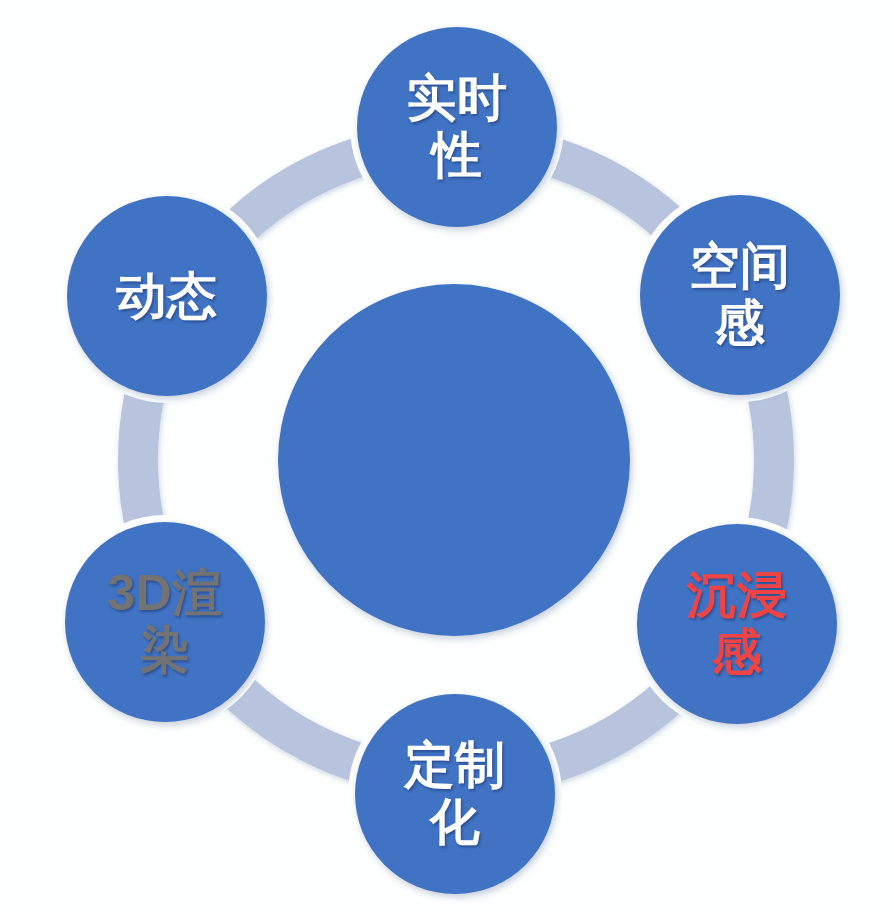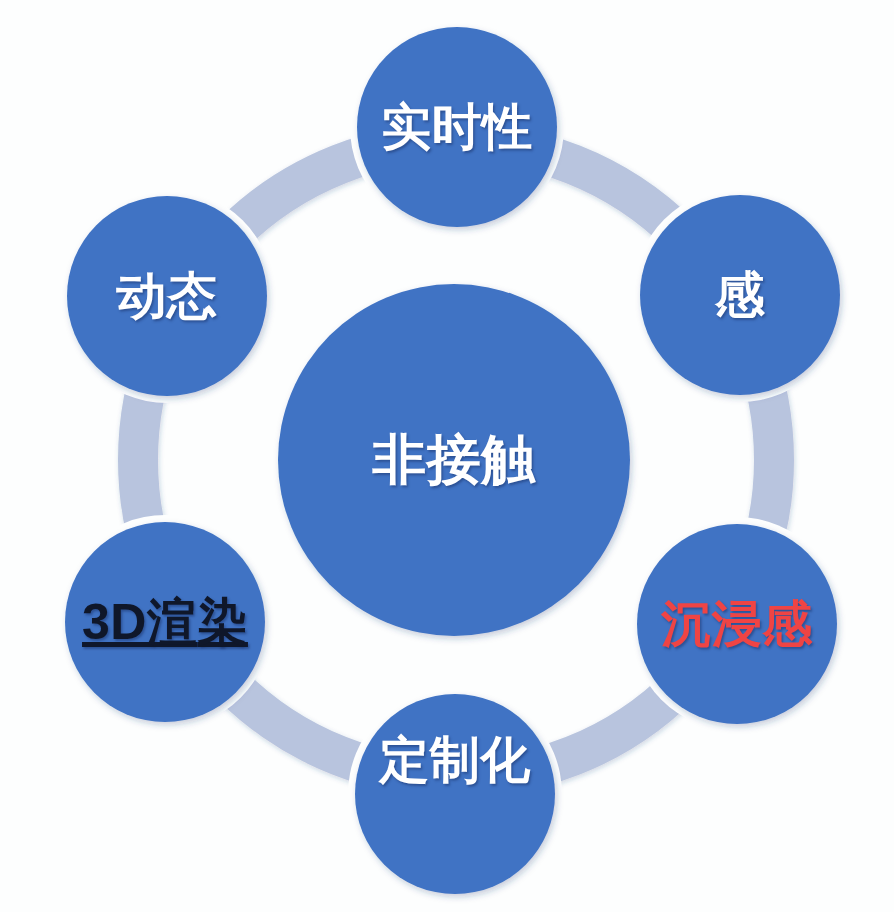--- a/index.html
+++ b/index.html
@@ -29,7 +29,7 @@
   .center-label {
     position: absolute;
     display: flex;
-    flex-direction: row;
+    flex-direction: column;
     align-items: center;
     justify-content: center;
     text-align: center;

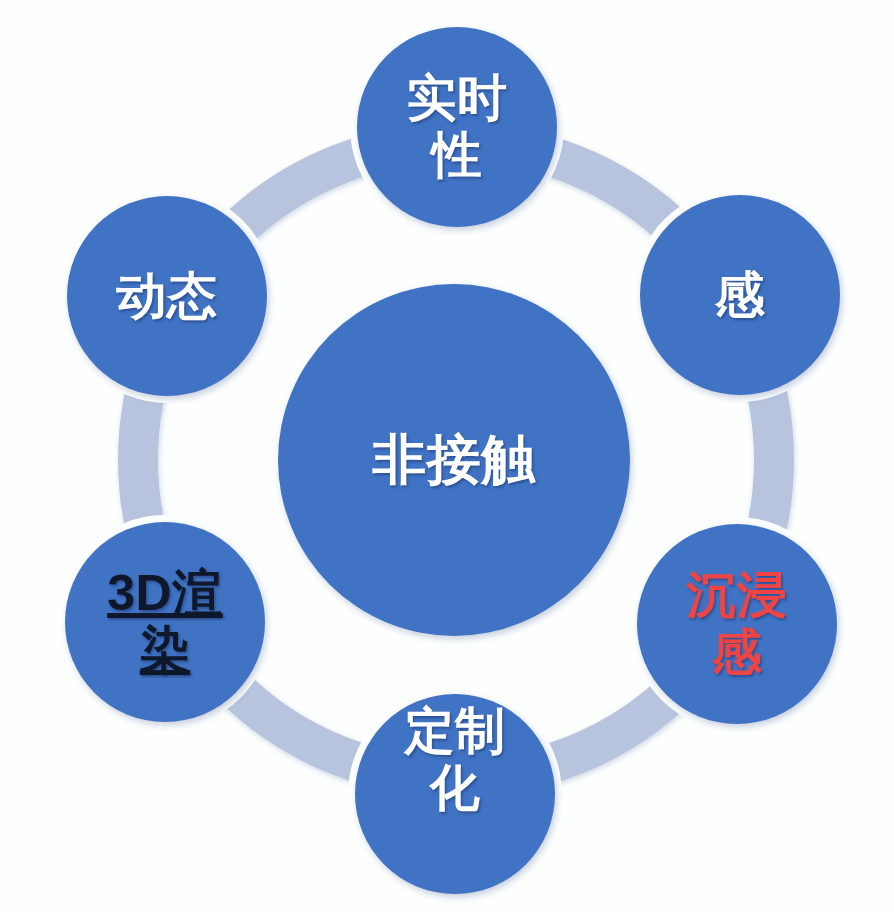--- a/index.html
+++ b/index.html
@@ -102,6 +102,7 @@
       </div>
       <div class="node-hit" style="left: 640px; top: 195px; width: 200px; height: 200px;"></div>
       <div class="node-label" style="left: 640px; top: 195px; width: 200px; height: 200px; color: rgb(255, 255, 255);">
+        <span>空间</span>
         <span>感</span>
       </div>
       <div class="node-hit" style="left: 637px; top: 524px; width: 200px; height: 200px;"></div>

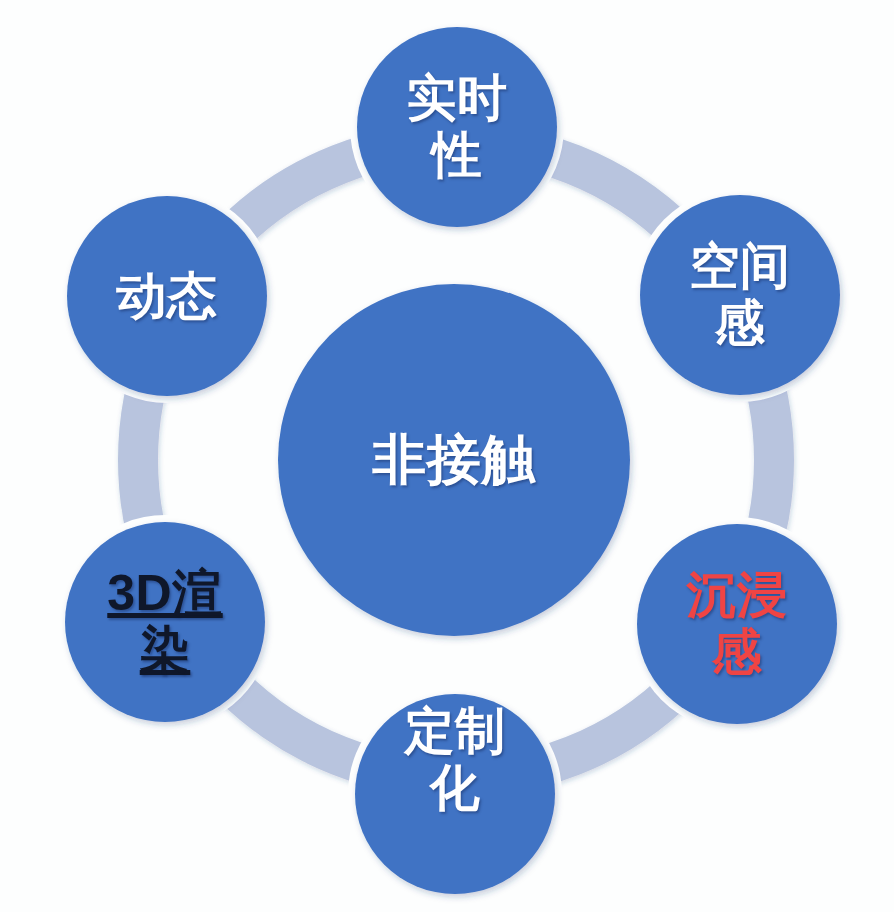--- a/index.html
+++ b/index.html
@@ -91,7 +91,6 @@
   </svg>
 
   <div class="center-label" id="center-label" style="left: 278px; top: 284px; width: 352px; height: 352px; color: rgb(255, 255, 255);">
-    <span>非接触</span>
   </div>
 
   <div id="node-labels">

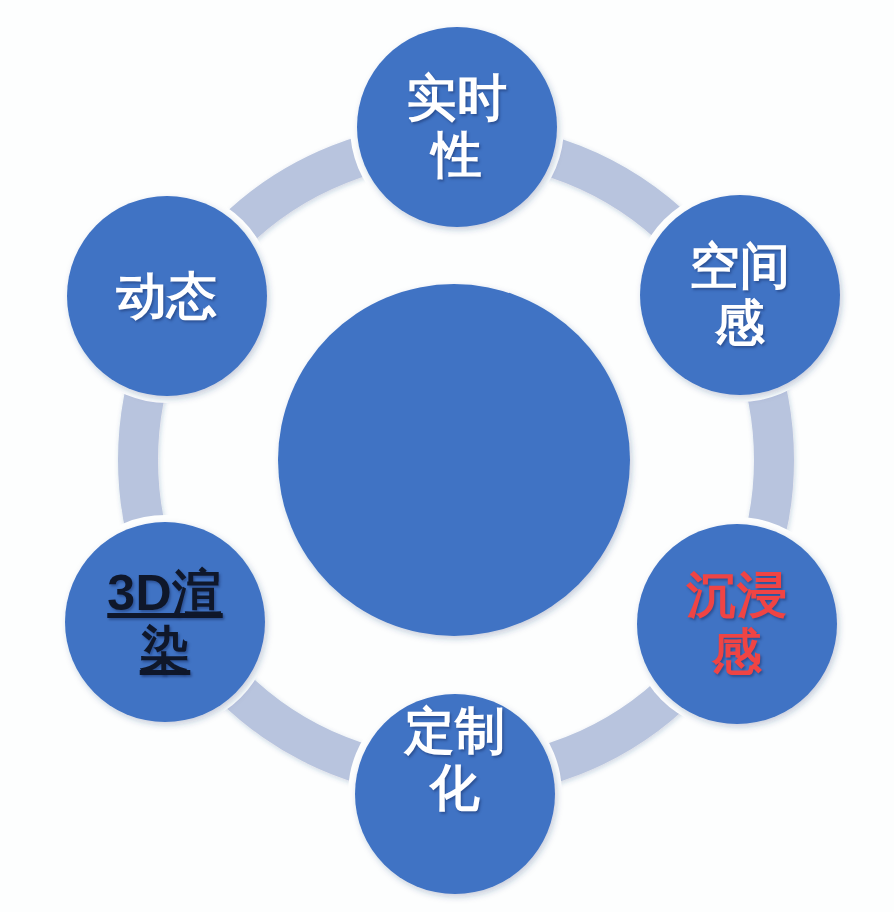--- a/index.html
+++ b/index.html
@@ -115,7 +115,7 @@
         <span>化</span>
       </div>
       <div class="node-hit" style="left: 65px; top: 522px; width: 200px; height: 200px;"></div>
-      <div class="node-label" style="left: 65px; top: 522px; width: 200px; height: 200px; color: #0f172a; text-decoration: underline;">
+      <div class="node-label" style="left: 65px; top: 522px; width: 200px; height: 200px; color: #737373;">
         <span>3D渲</span>
         <span>染</span>
       </div>

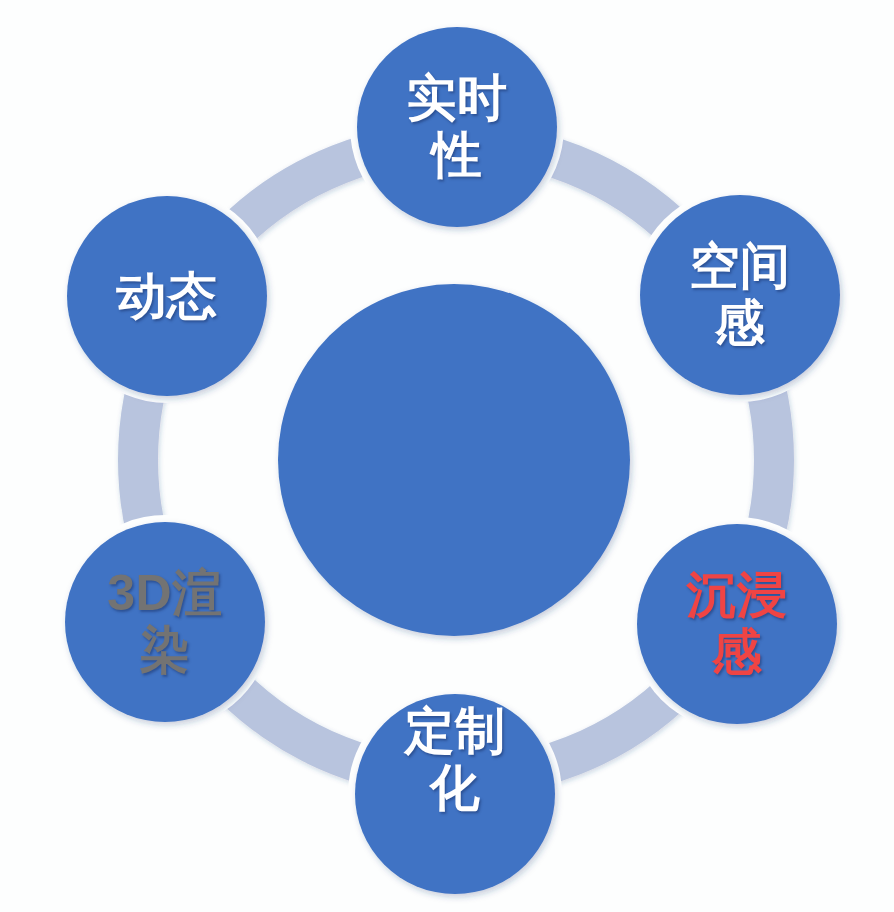--- a/index.html
+++ b/index.html
@@ -110,7 +110,7 @@
         <span>感</span>
       </div>
       <div class="node-hit" style="left: 355px; top: 694px; width: 200px; height: 200px;"></div>
-      <div class="node-label" style="left: 355px; top: 660px; width: 200px; height: 200px; color: rgb(255, 255, 255);">
+      <div class="node-label" style="left: 355px; top: 694px; width: 200px; height: 200px; color: rgb(255, 255, 255);">
         <span>定制</span>
         <span>化</span>
       </div>

